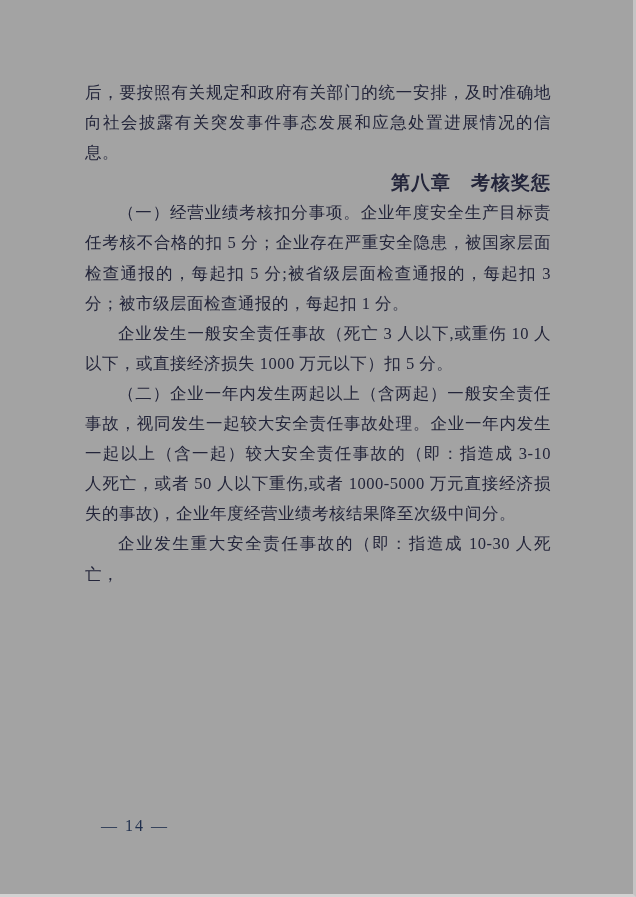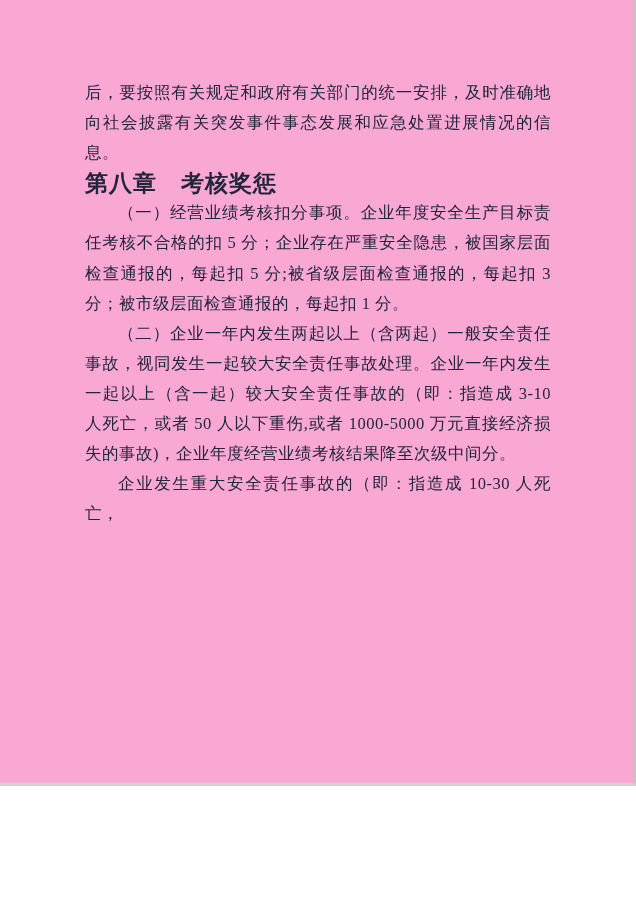--- a/index.html
+++ b/index.html
@@ -10,9 +10,9 @@
   .page {
     position: relative;
     width: 636px;
-    height: 786px;
+    height: 897px;
     box-sizing: border-box;
-    background: #f9a8d4;
+    background: #a3a3a3;
     border-right: 3px solid #c4c4c4;
     border-bottom: 3px solid #d2d2d2;
     overflow: hidden;

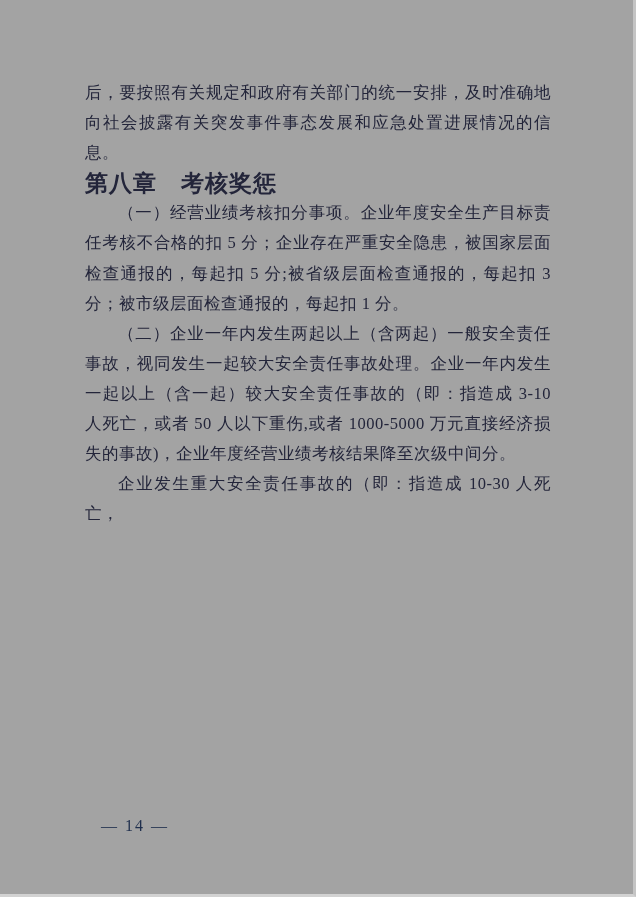--- a/index.html
+++ b/index.html
@@ -42,9 +42,9 @@
   }
   .content p.chapter {
     text-indent: 0;
-    text-align: left;
+    text-align: right;
     font-weight: bold;
-    font-size: 23px;
+    font-size: 19px;
     font-family: "Liberation Sans", "DejaVu Sans", sans-serif;
     letter-spacing: 1px;
   }

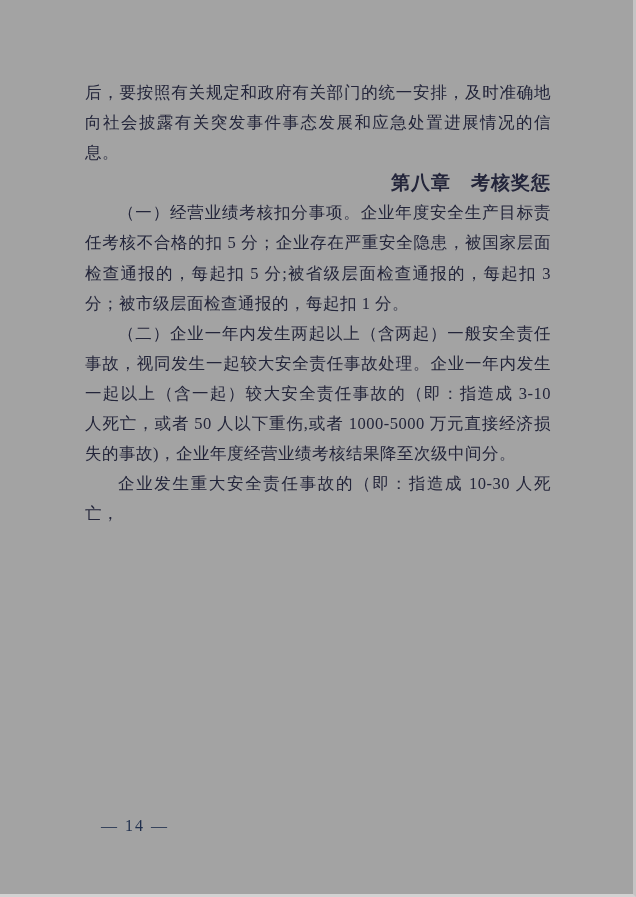--- a/index.html
+++ b/index.html
@@ -71,6 +71,7 @@
       <p class="continuation">后，要按照有关规定和政府有关部门的统一安排，及时准确地向社会披露有关突发事件事态发展和应急处置进展情况的信息。</p>
       <p class="chapter">第八章　考核奖惩</p>
       <p class="body">（一）经营业绩考核扣分事项。企业年度安全生产目标责任考核不合格的扣 5 分；企业存在严重安全隐患，被国家层面检查通报的，每起扣 5 分;被省级层面检查通报的，每起扣 3 分；被市级层面检查通报的，每起扣 1 分。</p>
+      <p class="body">企业发生一般安全责任事故（死亡 3 人以下,或重伤 10 人以下，或直接经济损失 1000 万元以下）扣 5 分。</p>
       <p class="body">（二）企业一年内发生两起以上（含两起）一般安全责任事故，视同发生一起较大安全责任事故处理。企业一年内发生一起以上（含一起）较大安全责任事故的（即：指造成 3-10 人死亡，或者 50 人以下重伤,或者 1000-5000 万元直接经济损失的事故)，企业年度经营业绩考核结果降至次级中间分。</p>
       <p class="body">企业发生重大安全责任事故的（即：指造成 10-30 人死亡，</p>
     </div>

